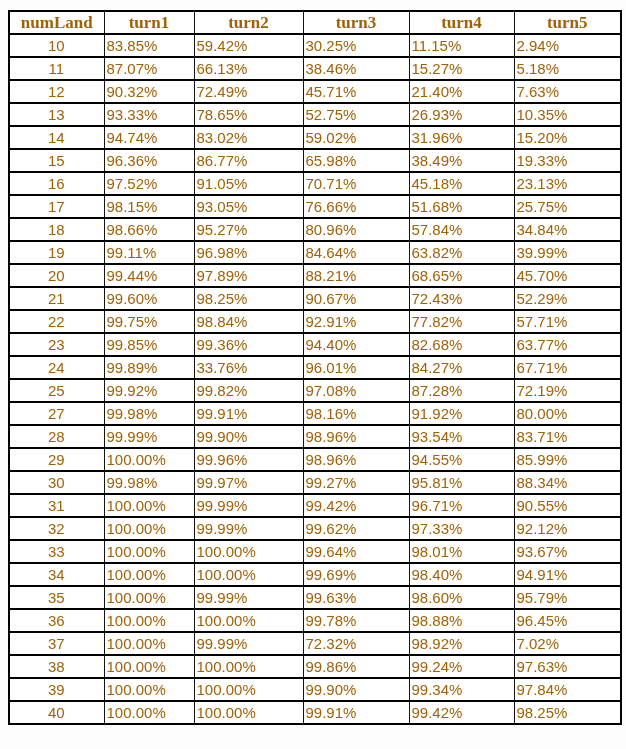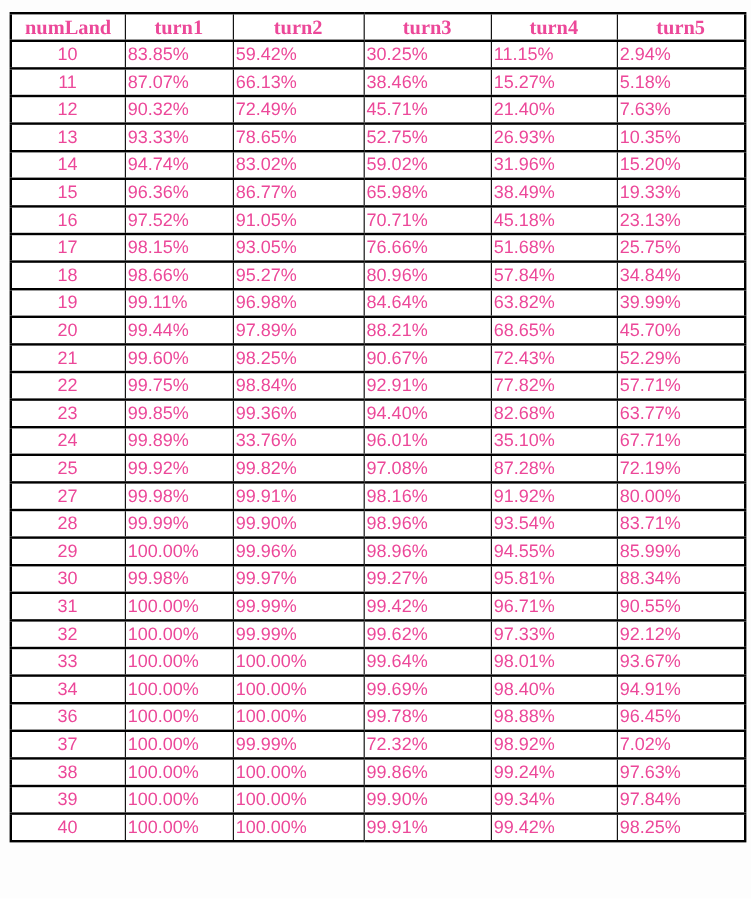--- a/index.html
+++ b/index.html
@@ -15,7 +15,7 @@
     width: 626px;
     height: 749px;
     background: #fdfdfd;
-    color: #ec4899;
+    color: #a16207;
     font-family: "Liberation Sans", sans-serif;
   }
   table.grid {

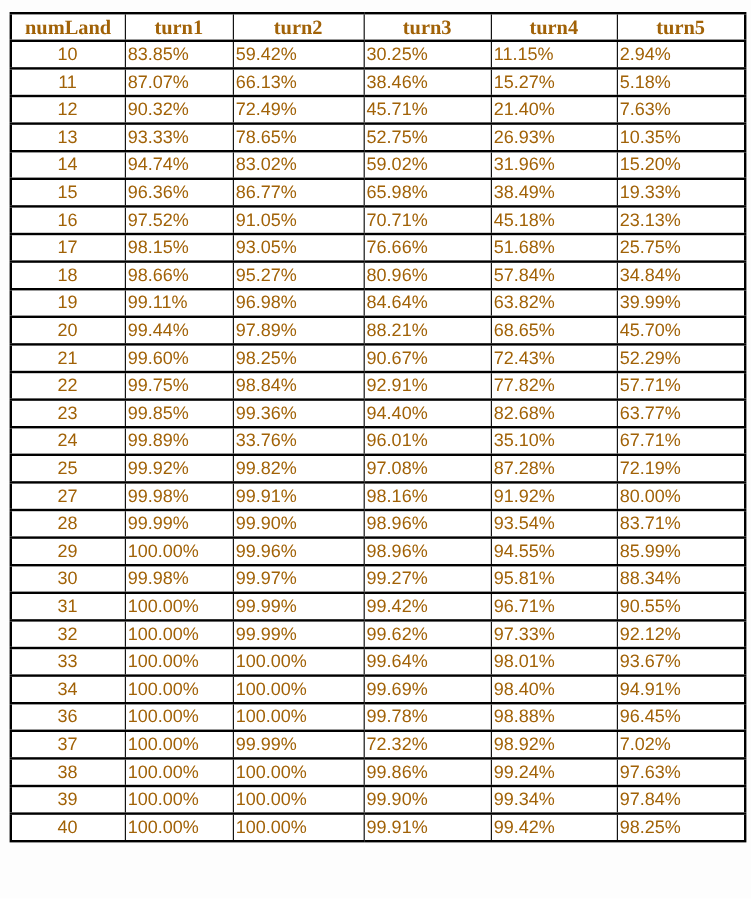--- a/index.html
+++ b/index.html
@@ -199,7 +199,7 @@
           <td class="pct">99.89%</td>
           <td class="pct">33.76%</td>
           <td class="pct">96.01%</td>
-          <td class="pct">35.10%</td>
+          <td class="pct">84.27%</td>
           <td class="pct">67.71%</td>
         </tr>
         <tr>

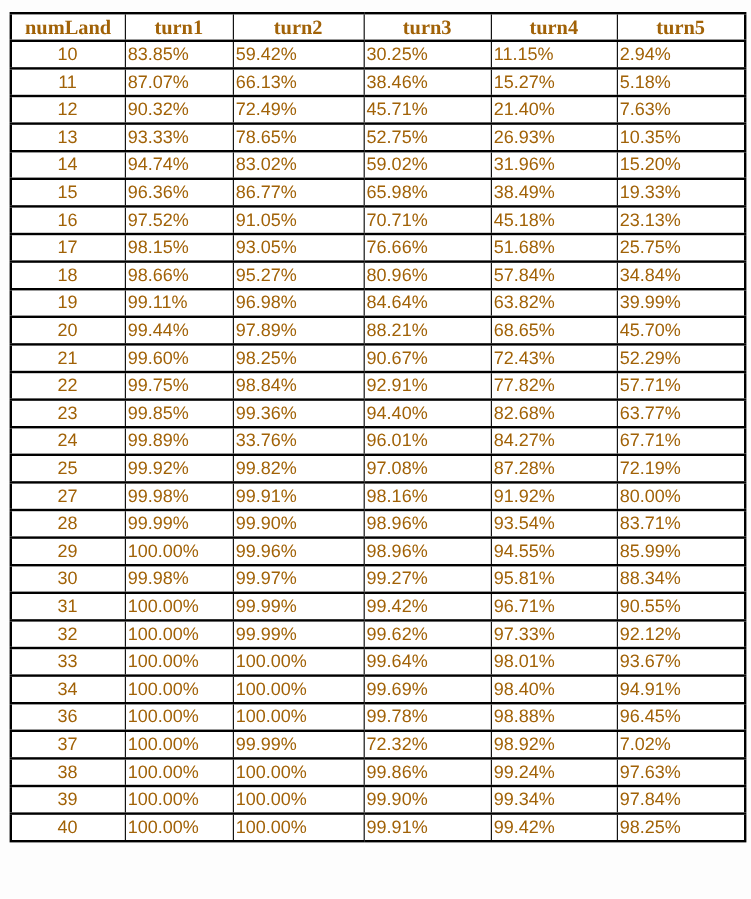--- a/index.html
+++ b/index.html
@@ -275,6 +275,14 @@
           <td class="pct">94.91%</td>
         </tr>
         <tr>
+          <td class="num">35</td>
+          <td class="pct">100.00%</td>
+          <td class="pct">99.99%</td>
+          <td class="pct">99.63%</td>
+          <td class="pct">98.60%</td>
+          <td class="pct">95.79%</td>
+        </tr>
+        <tr>
           <td class="num">36</td>
           <td class="pct">100.00%</td>
           <td class="pct">100.00%</td>

